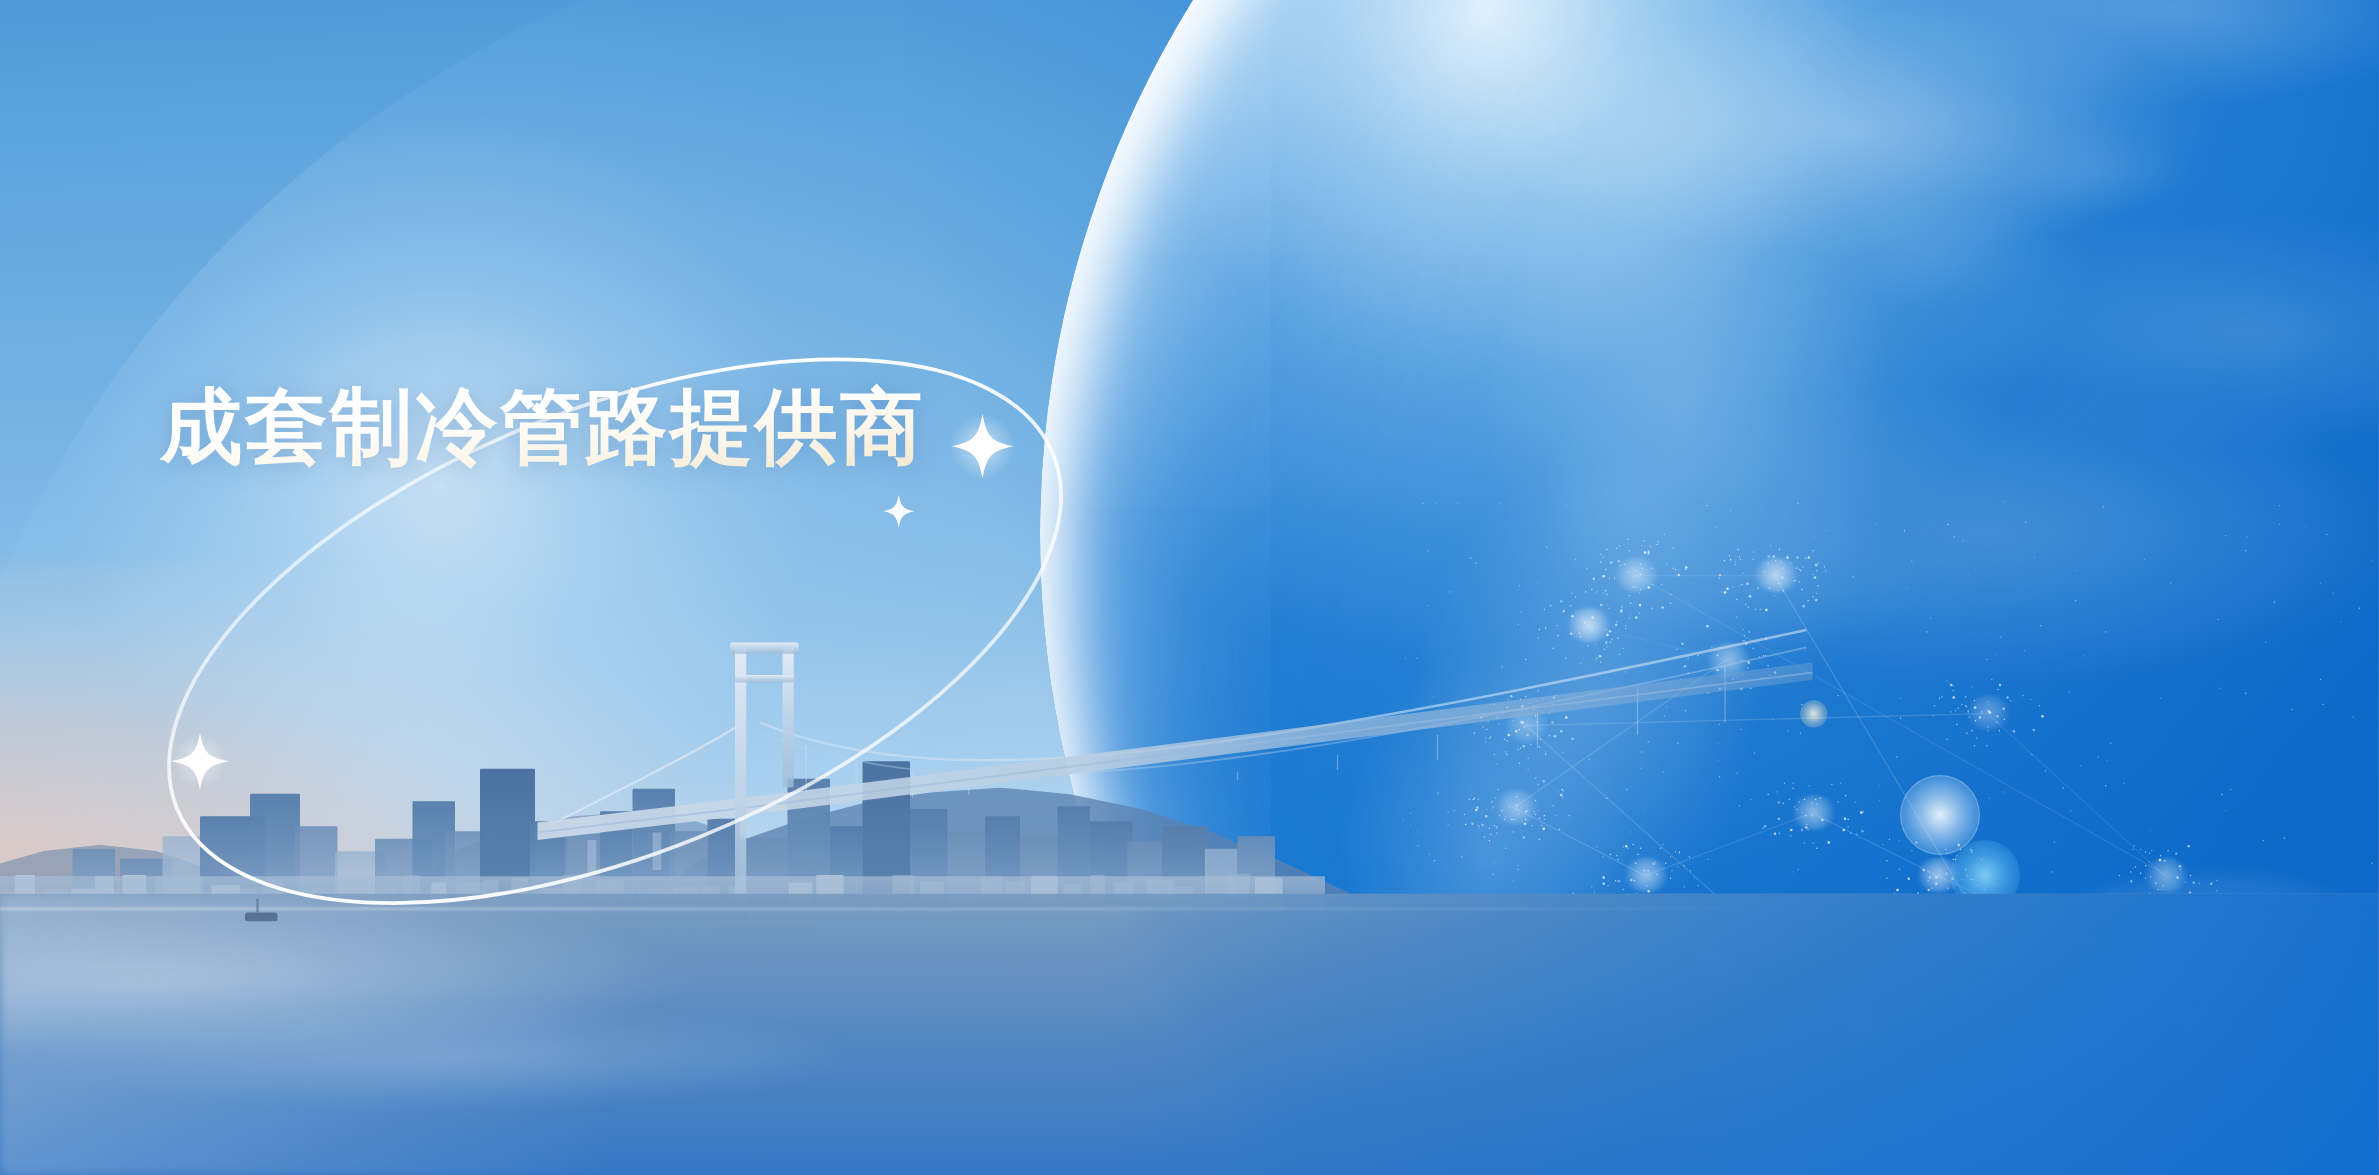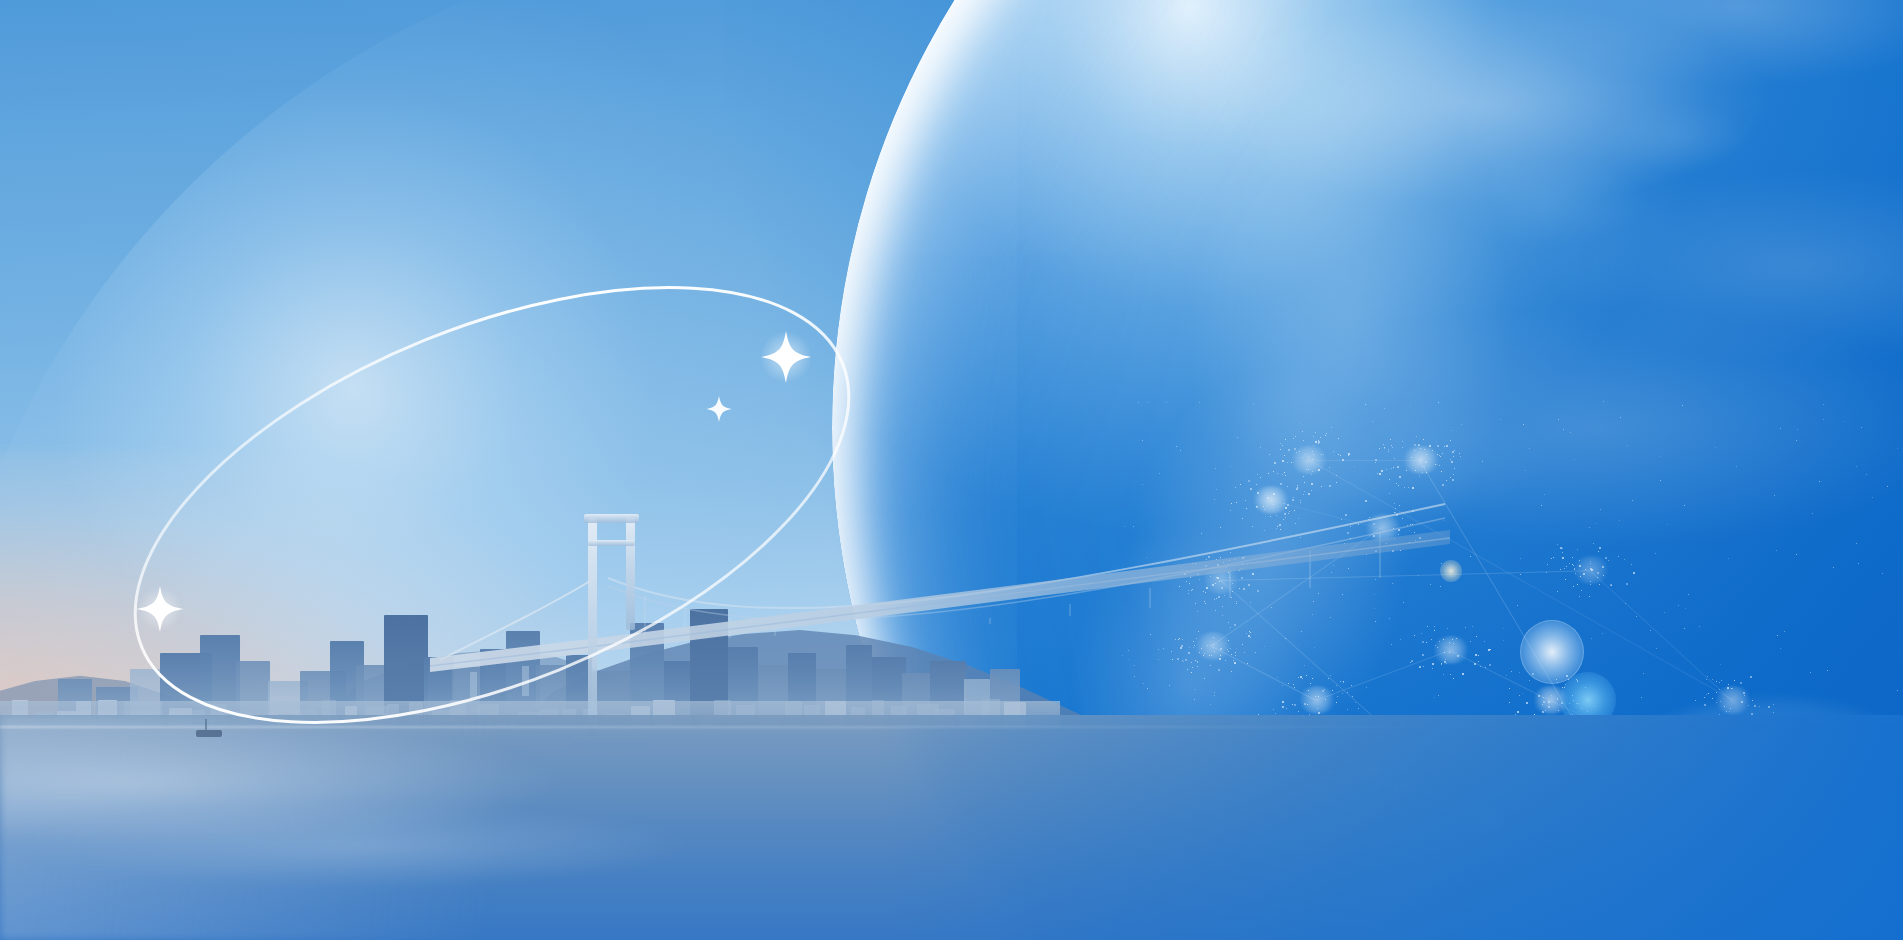--- a/index.html
+++ b/index.html
@@ -1606,6 +1606,7 @@
   </svg>
 
   <div class="headline">
+    <div class="hl-line hl-line-2">成套制冷管路提供商</div>
   </div>
 
   <span class="sr">蓝色地球与海港城市天际线跨海大桥背景</span>

